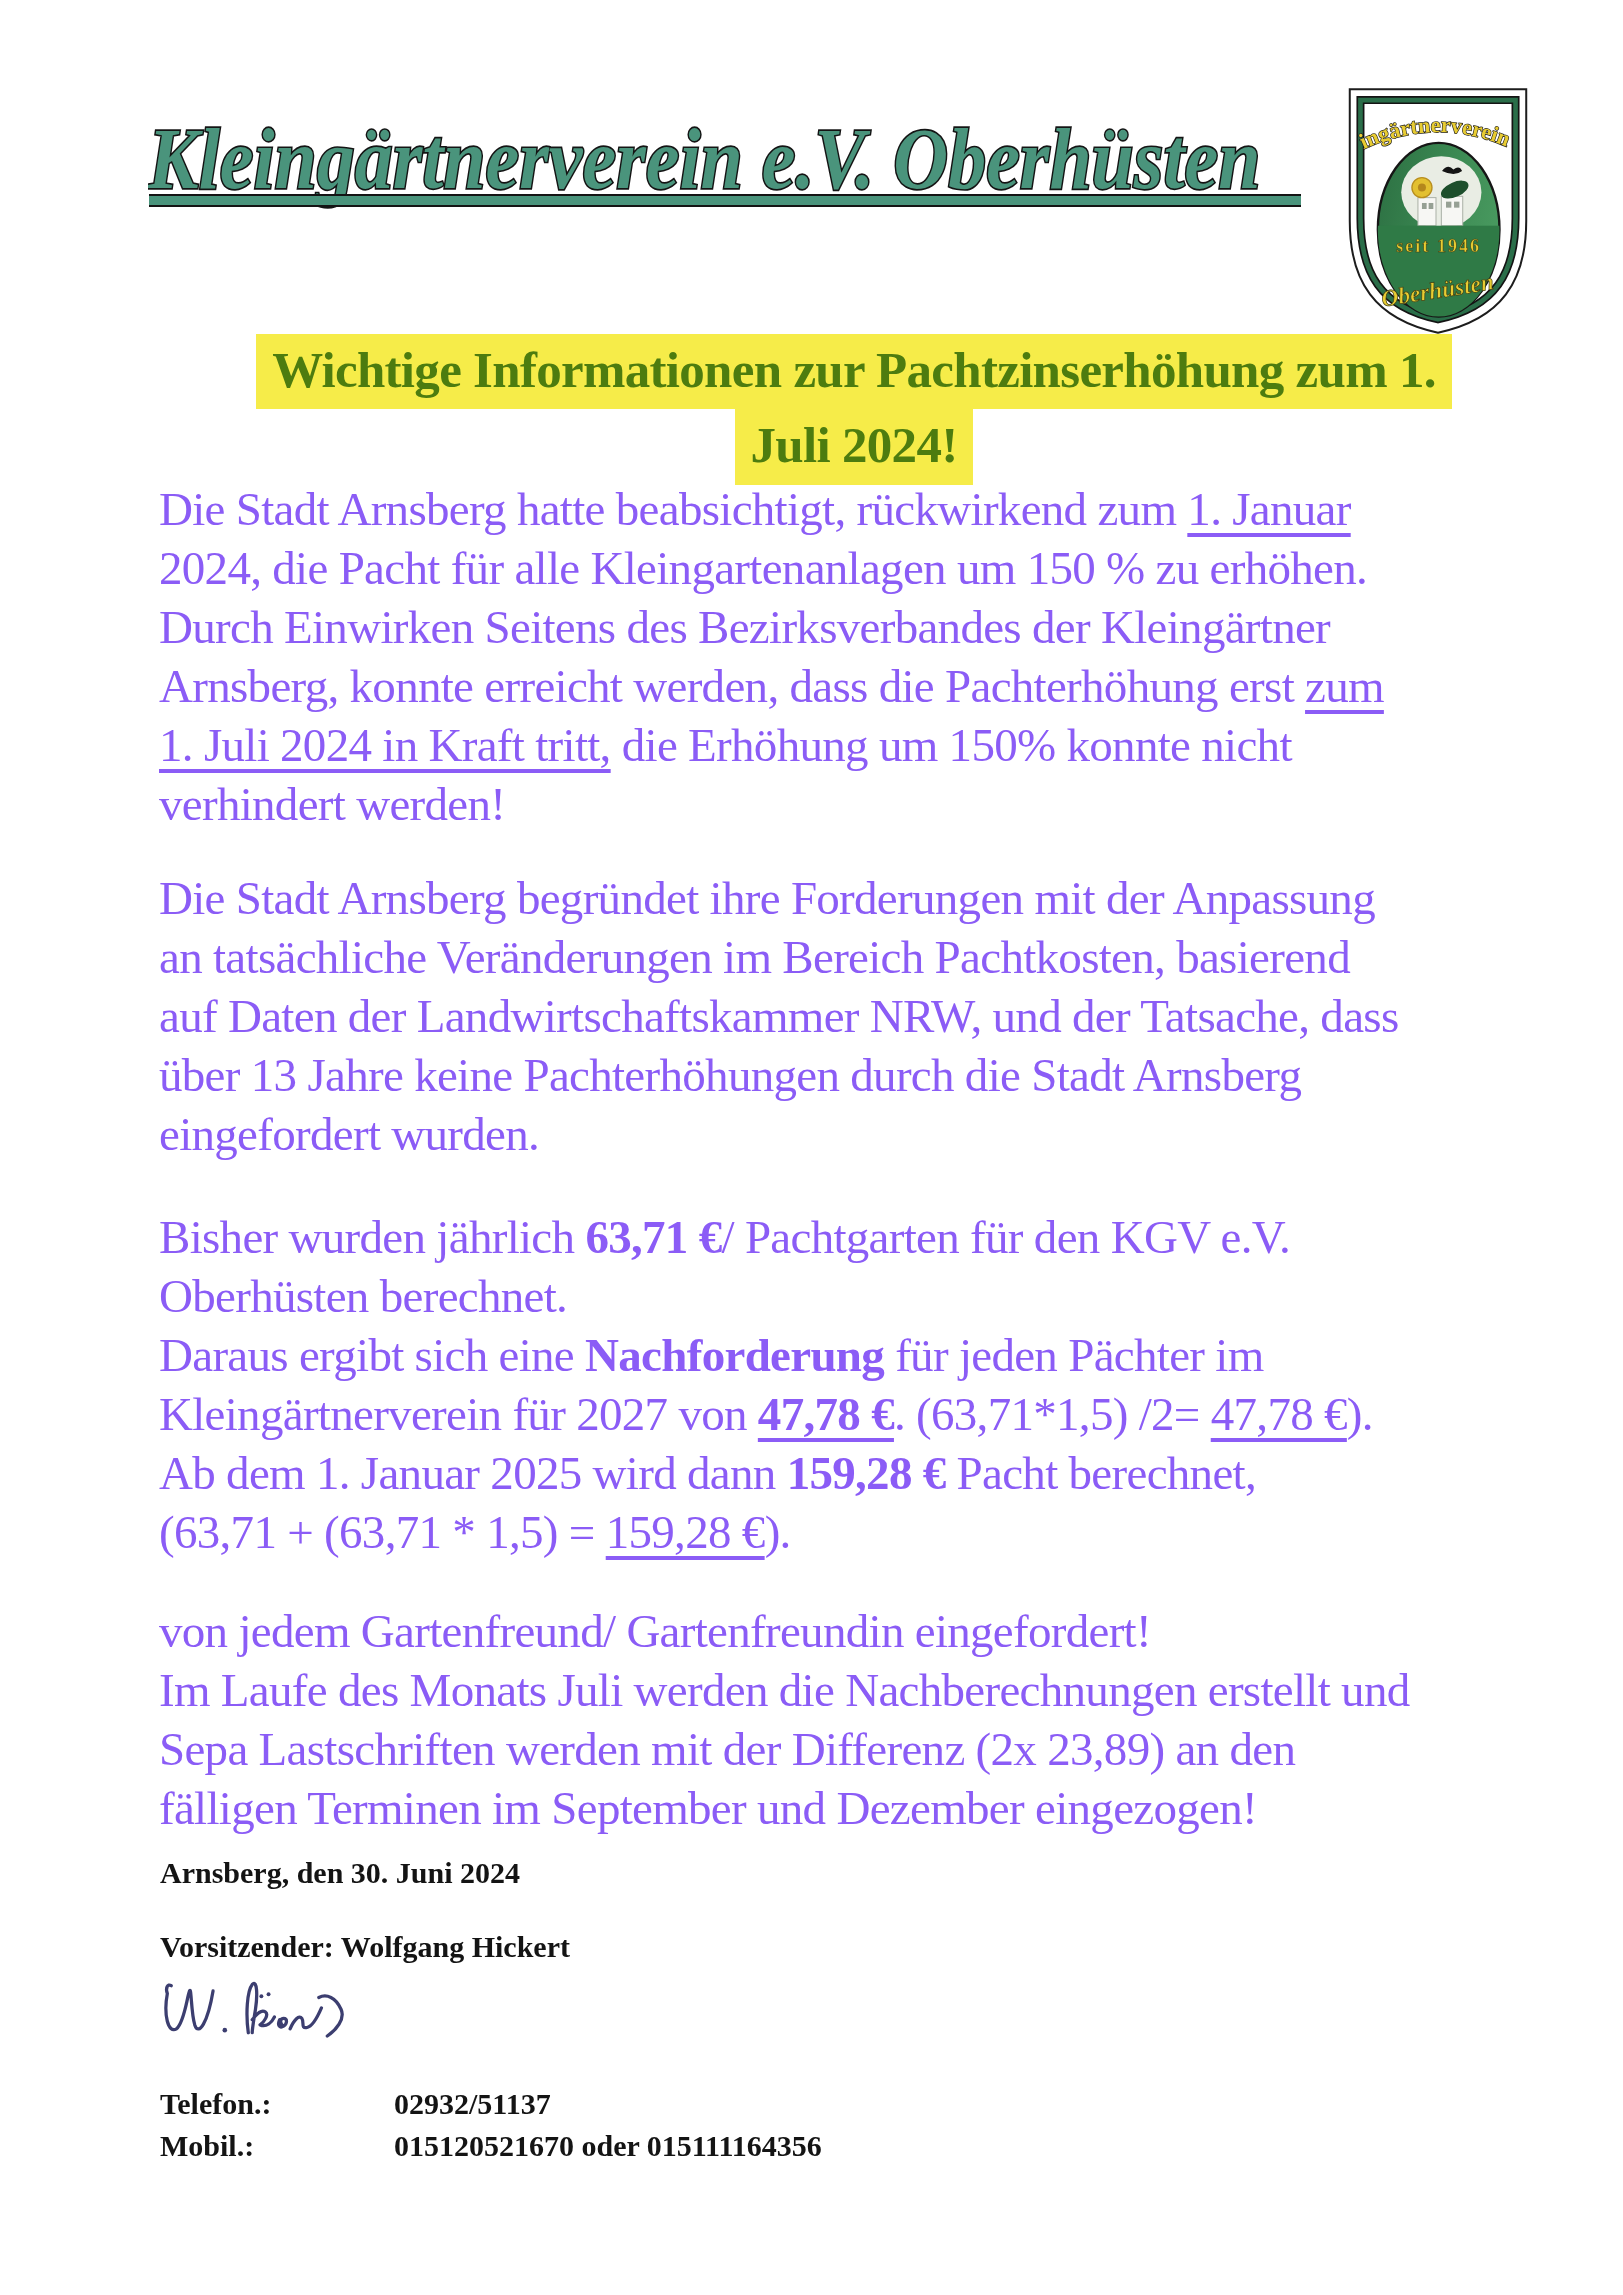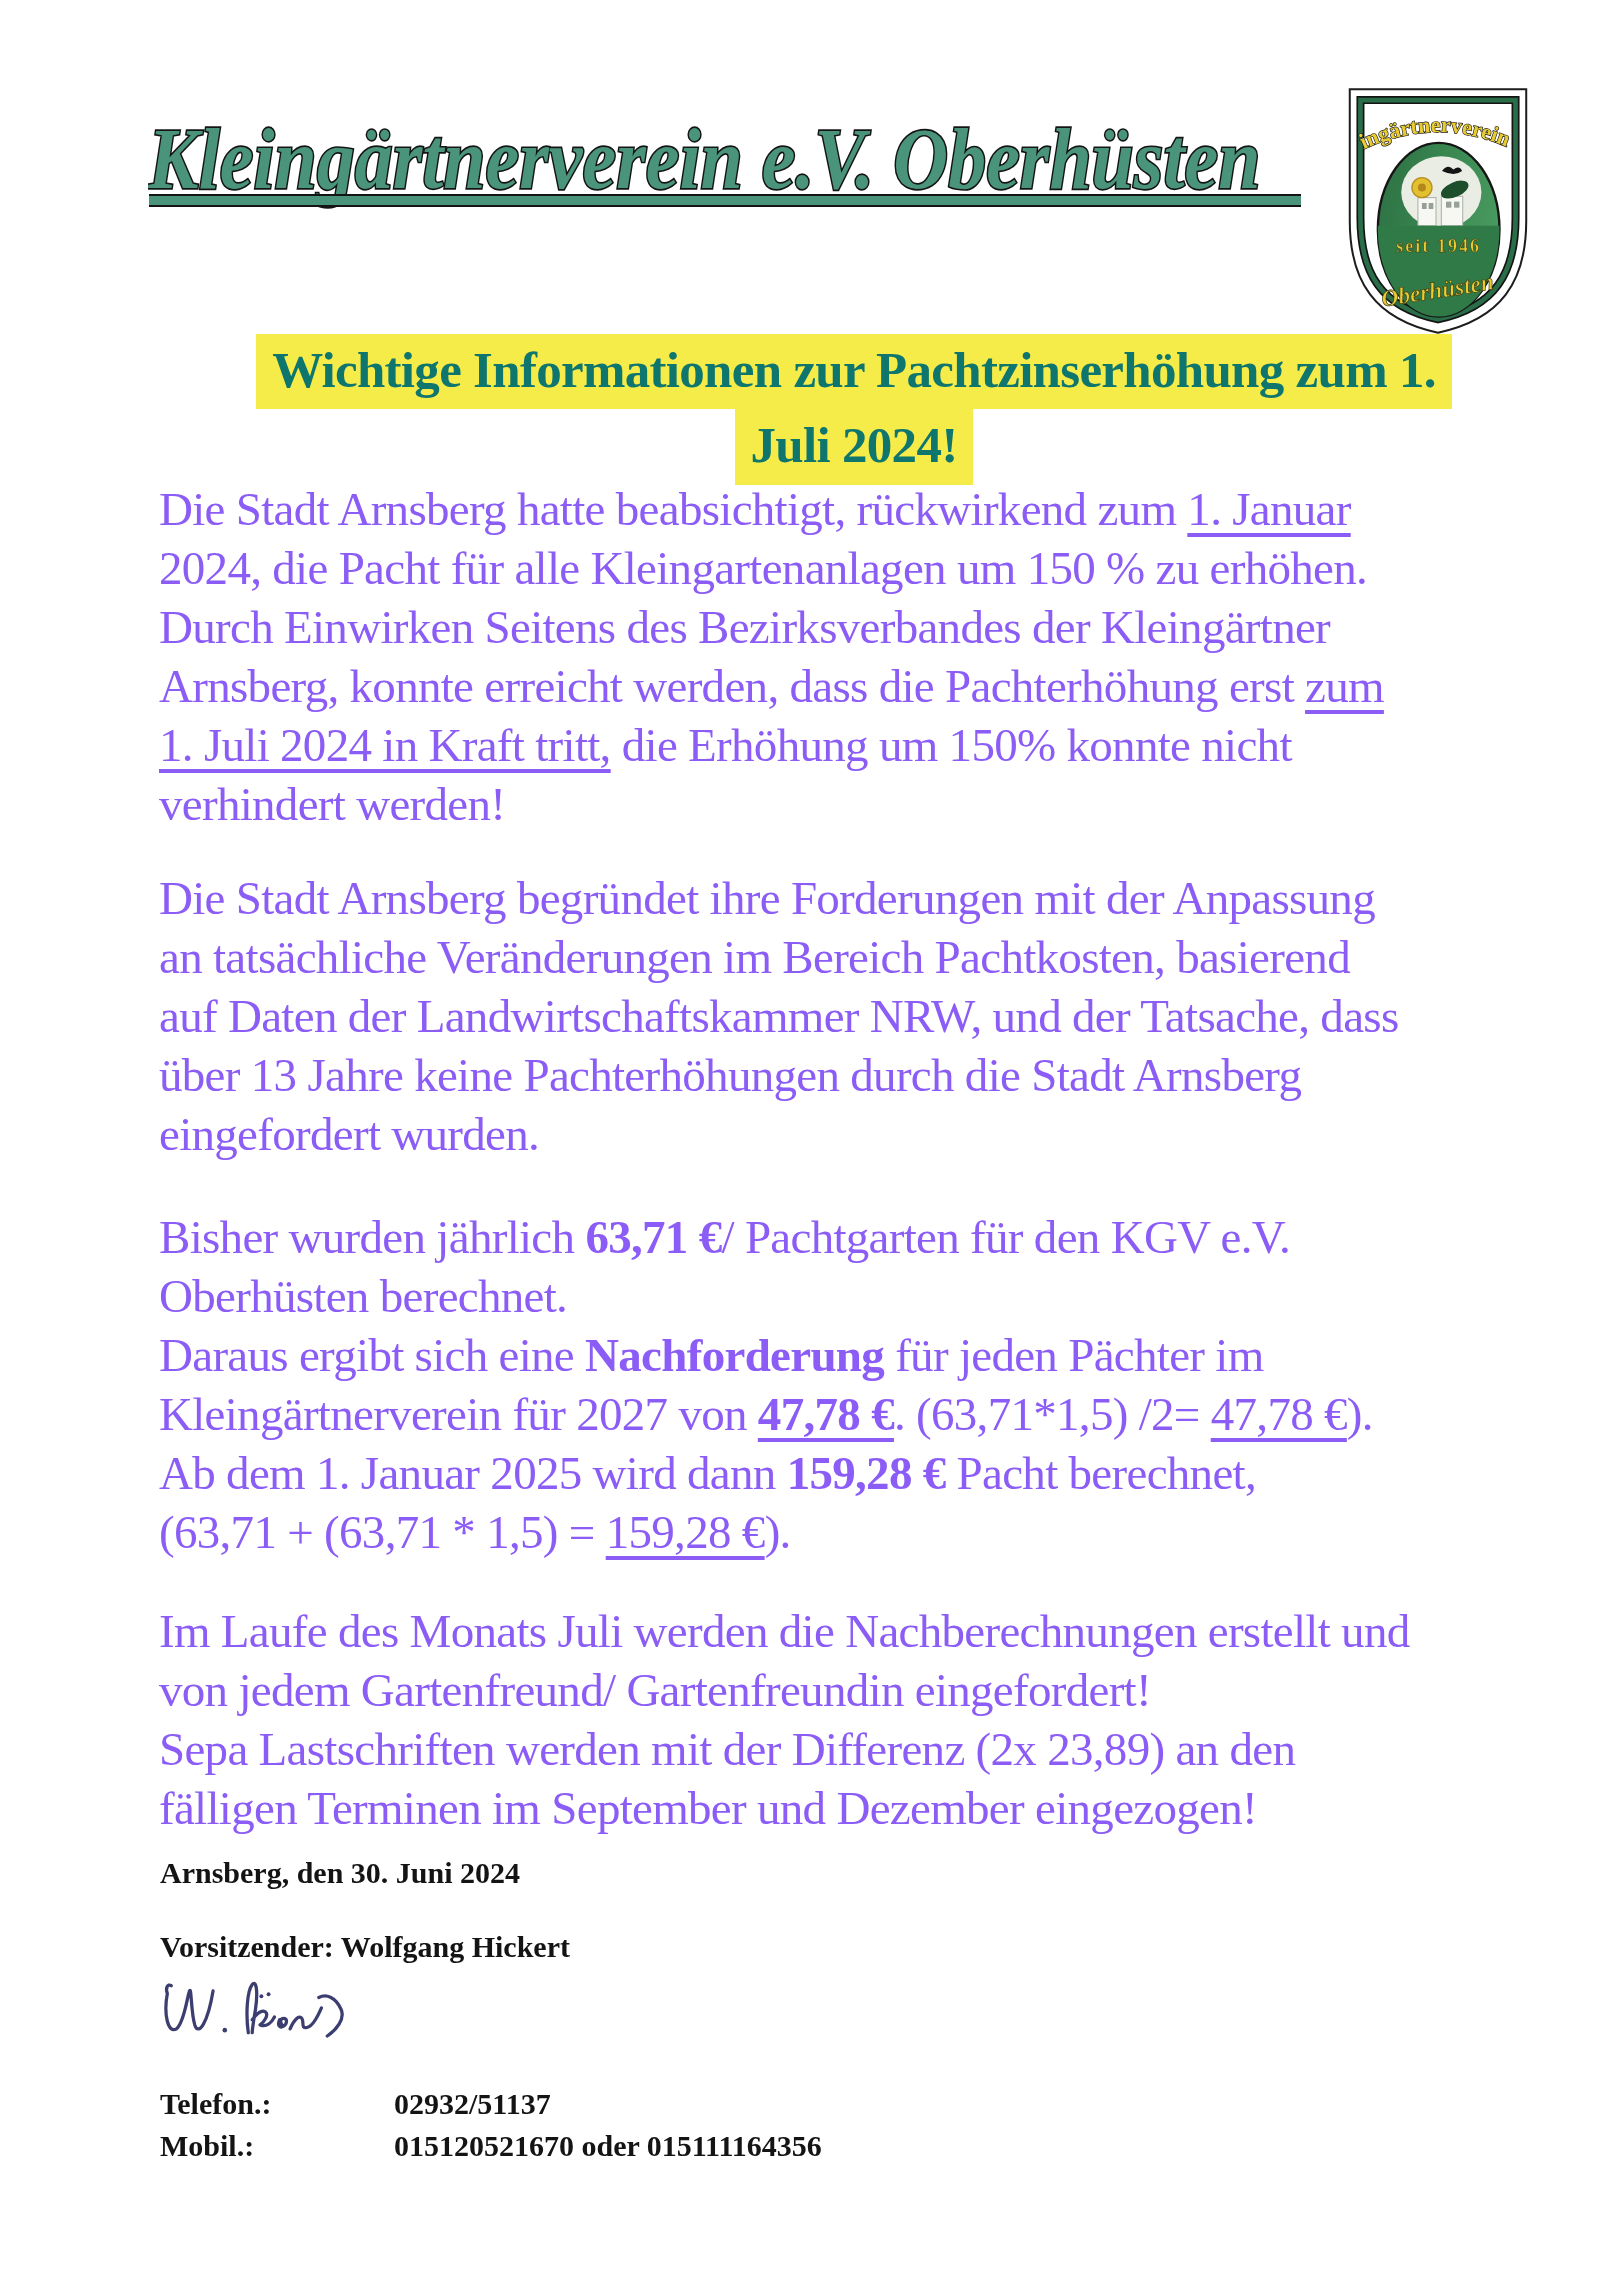--- a/index.html
+++ b/index.html
@@ -21,7 +21,7 @@
 
   
   .headline{position:absolute;left:170px;top:334px;width:1368px;text-align:center;
-    font-weight:bold;font-size:51px;letter-spacing:-0.7px;line-height:65px;color:#0f766e;}
+    font-weight:bold;font-size:51px;letter-spacing:-0.7px;line-height:65px;color:#4d7c0f;}
   .headline .hl{background:#f6ec49;display:inline-block;padding:3.9px 15.7px 6.5px 15.7px;}
 
   

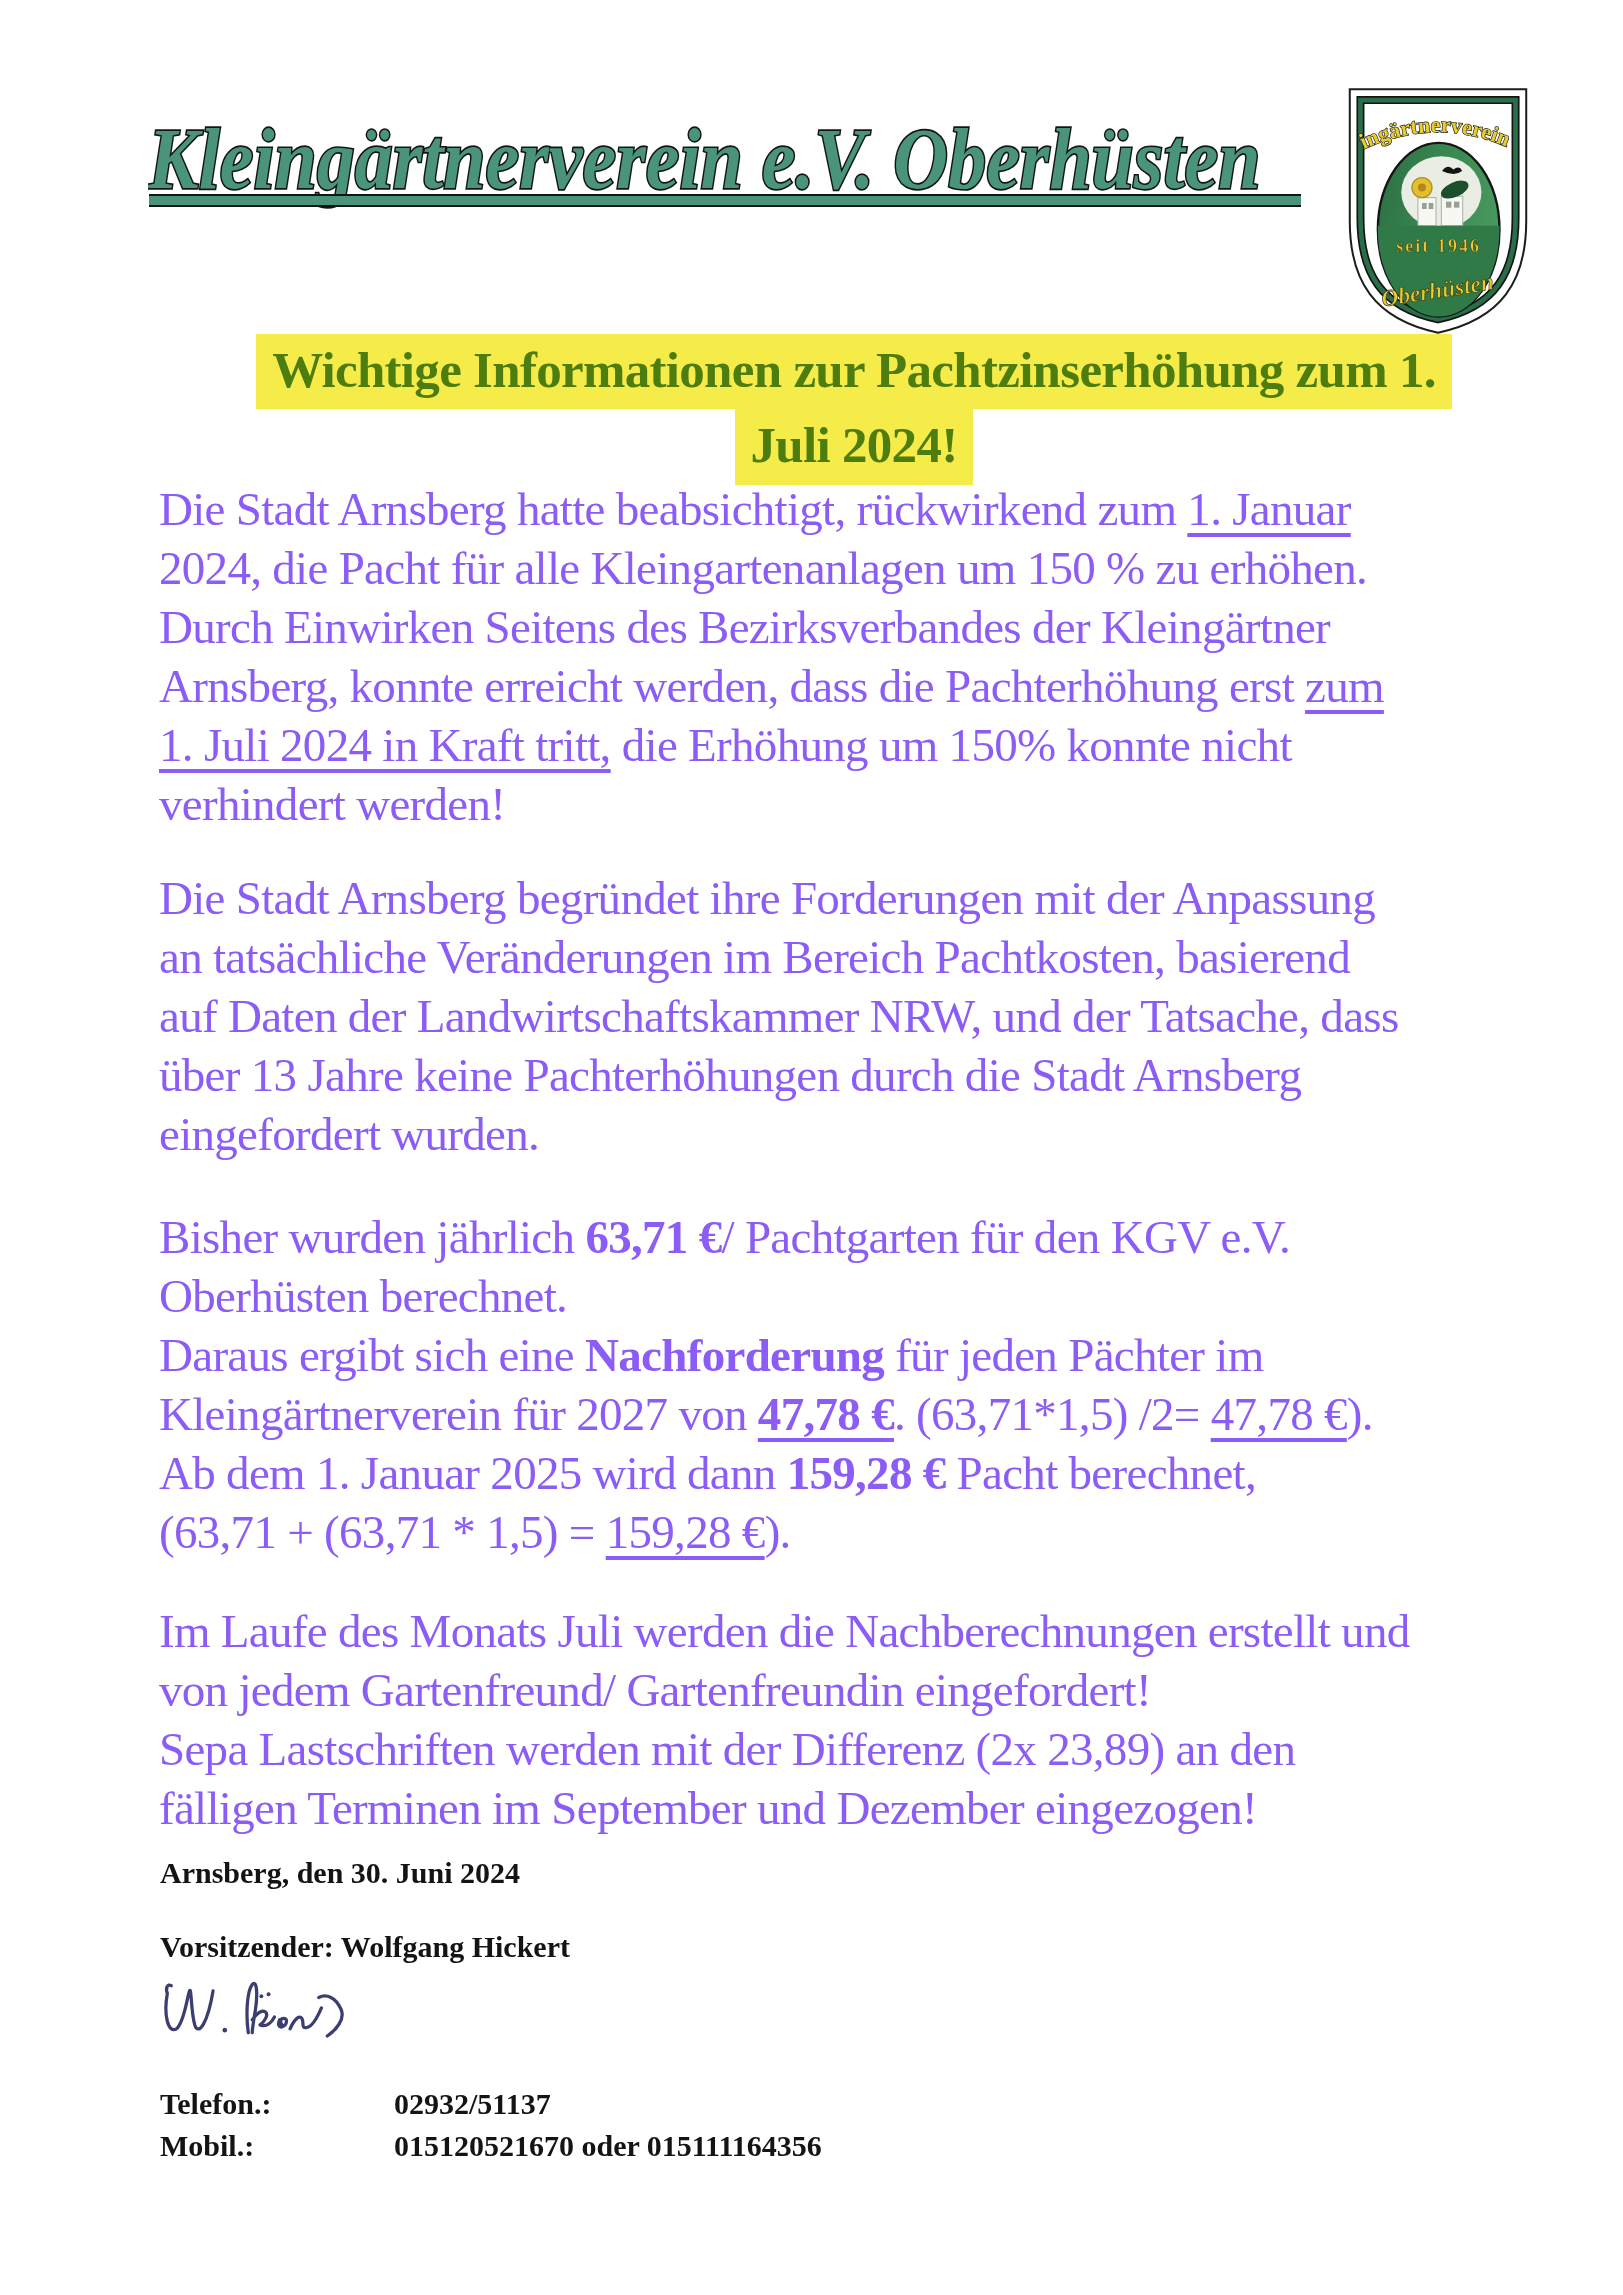--- a/index.html
+++ b/index.html
@@ -111,8 +111,8 @@
     <div class="line"><span>(63,71 + (63,71 * 1,5) = </span><span class="u">159,28 €</span><span>).</span></div>
   </div>
 <div class="para" style="top:1602px">
+    <div class="line"><span>von jedem Gartenfreund/ Gartenfreundin eingefordert!</span></div>
     <div class="line"><span>Im Laufe des Monats Juli werden die Nachberechnungen erstellt und</span></div>
-    <div class="line"><span>von jedem Gartenfreund/ Gartenfreundin eingefordert!</span></div>
     <div class="line"><span>Sepa Lastschriften werden mit der Differenz (2x 23,89) an den</span></div>
     <div class="line"><span>fälligen Terminen im September und Dezember eingezogen!</span></div>
   </div>

